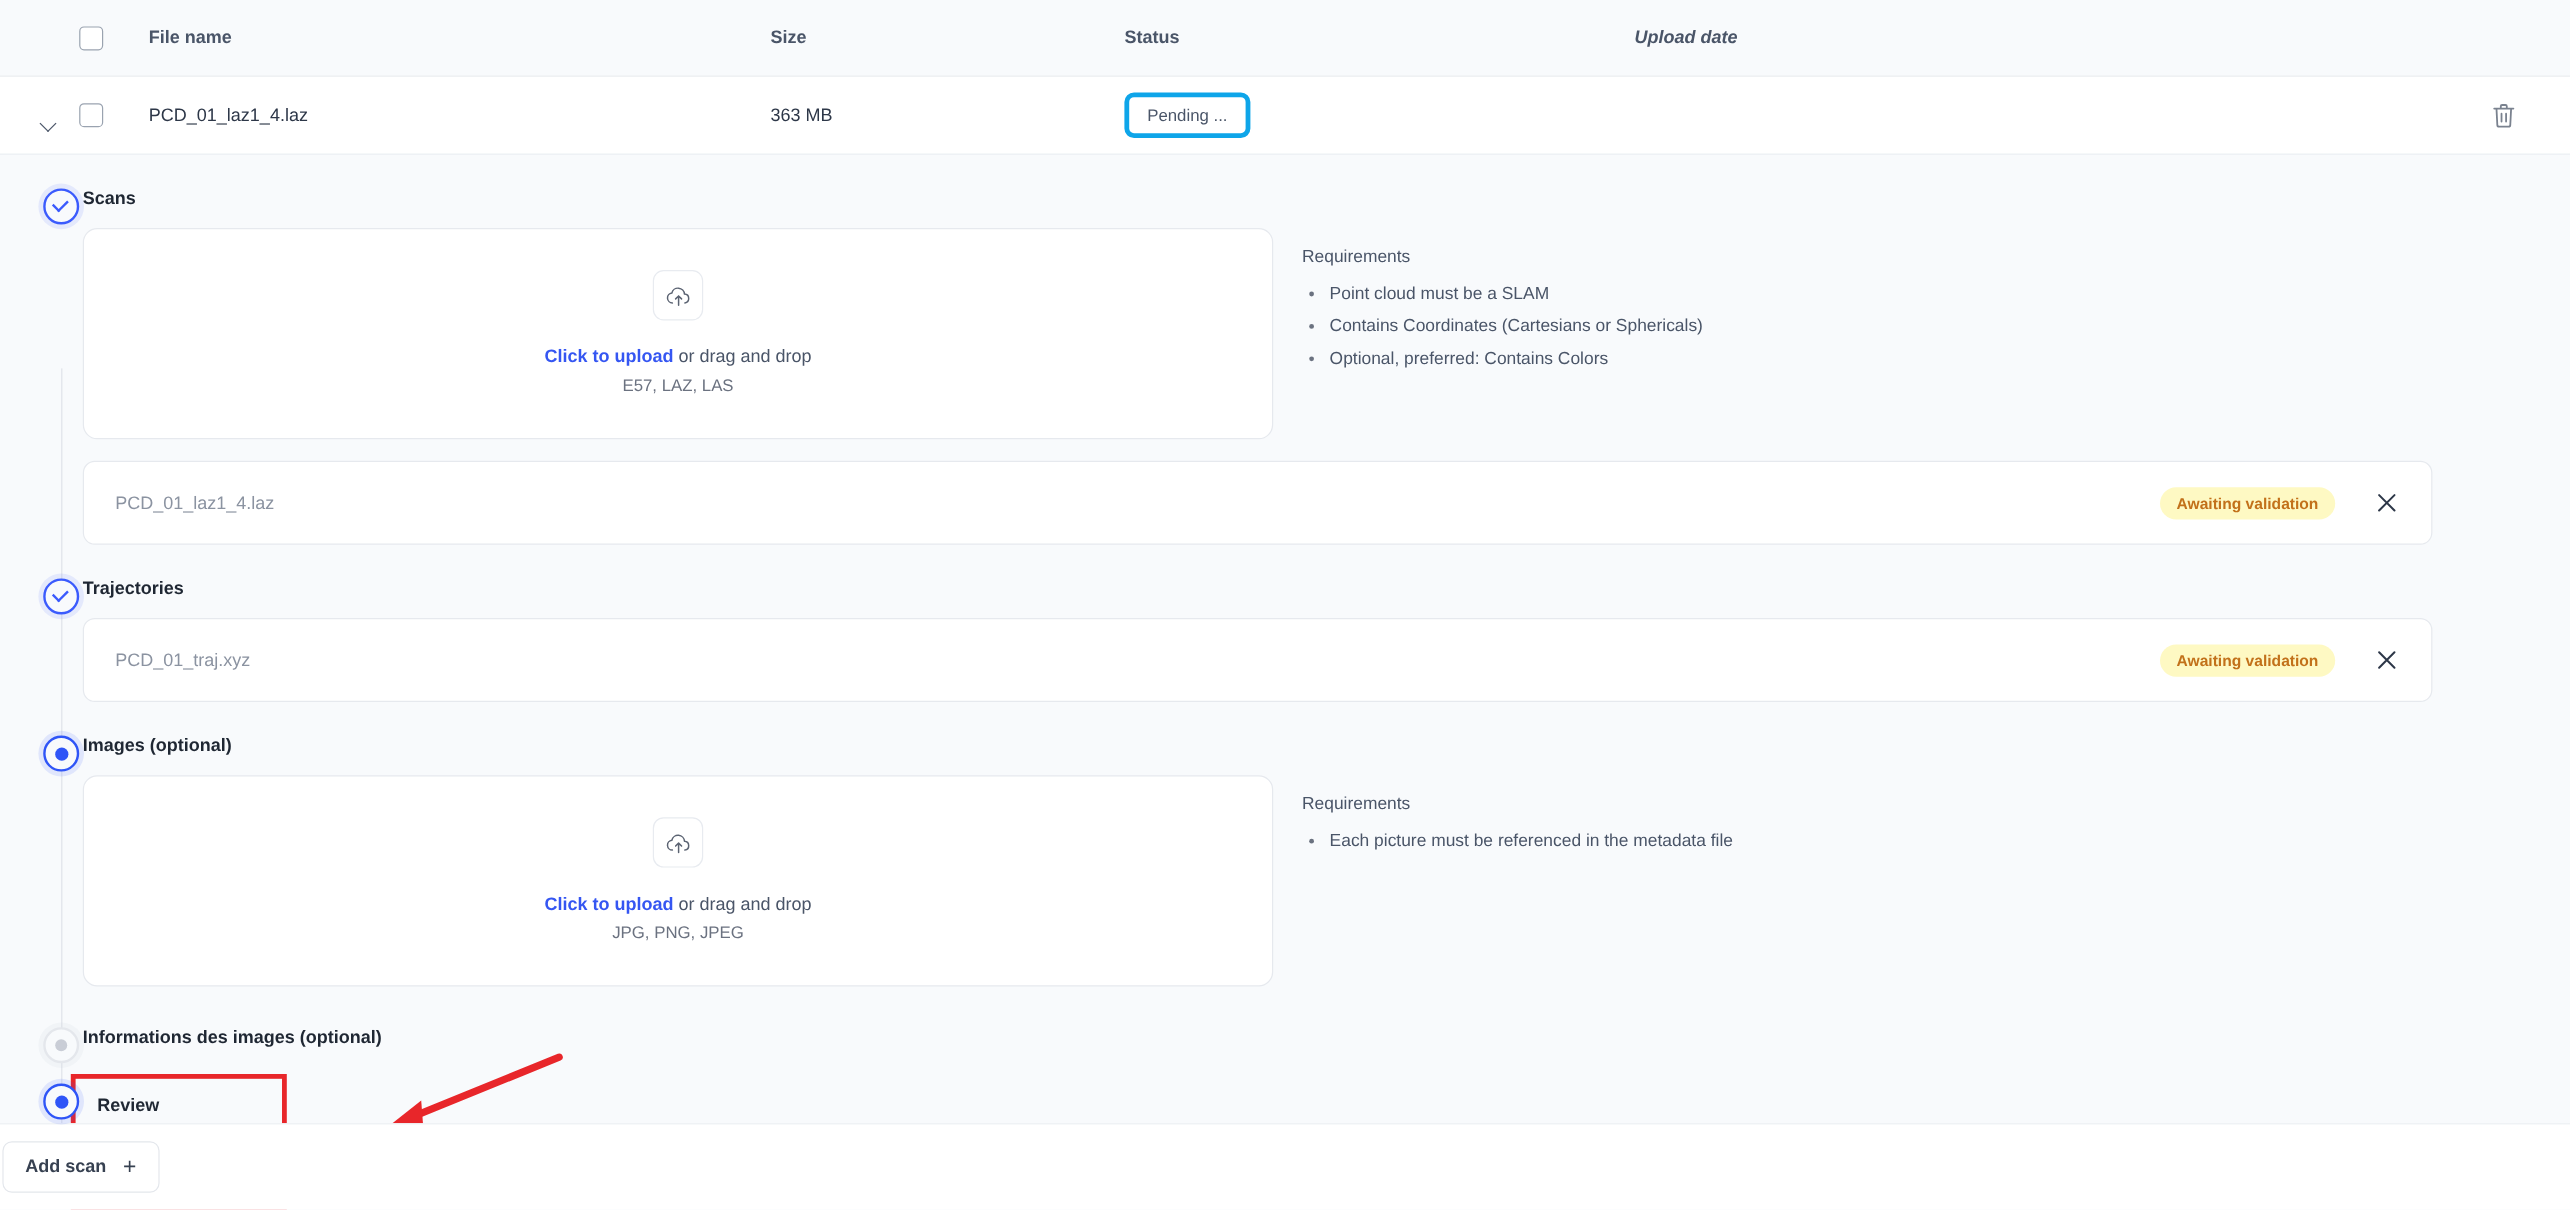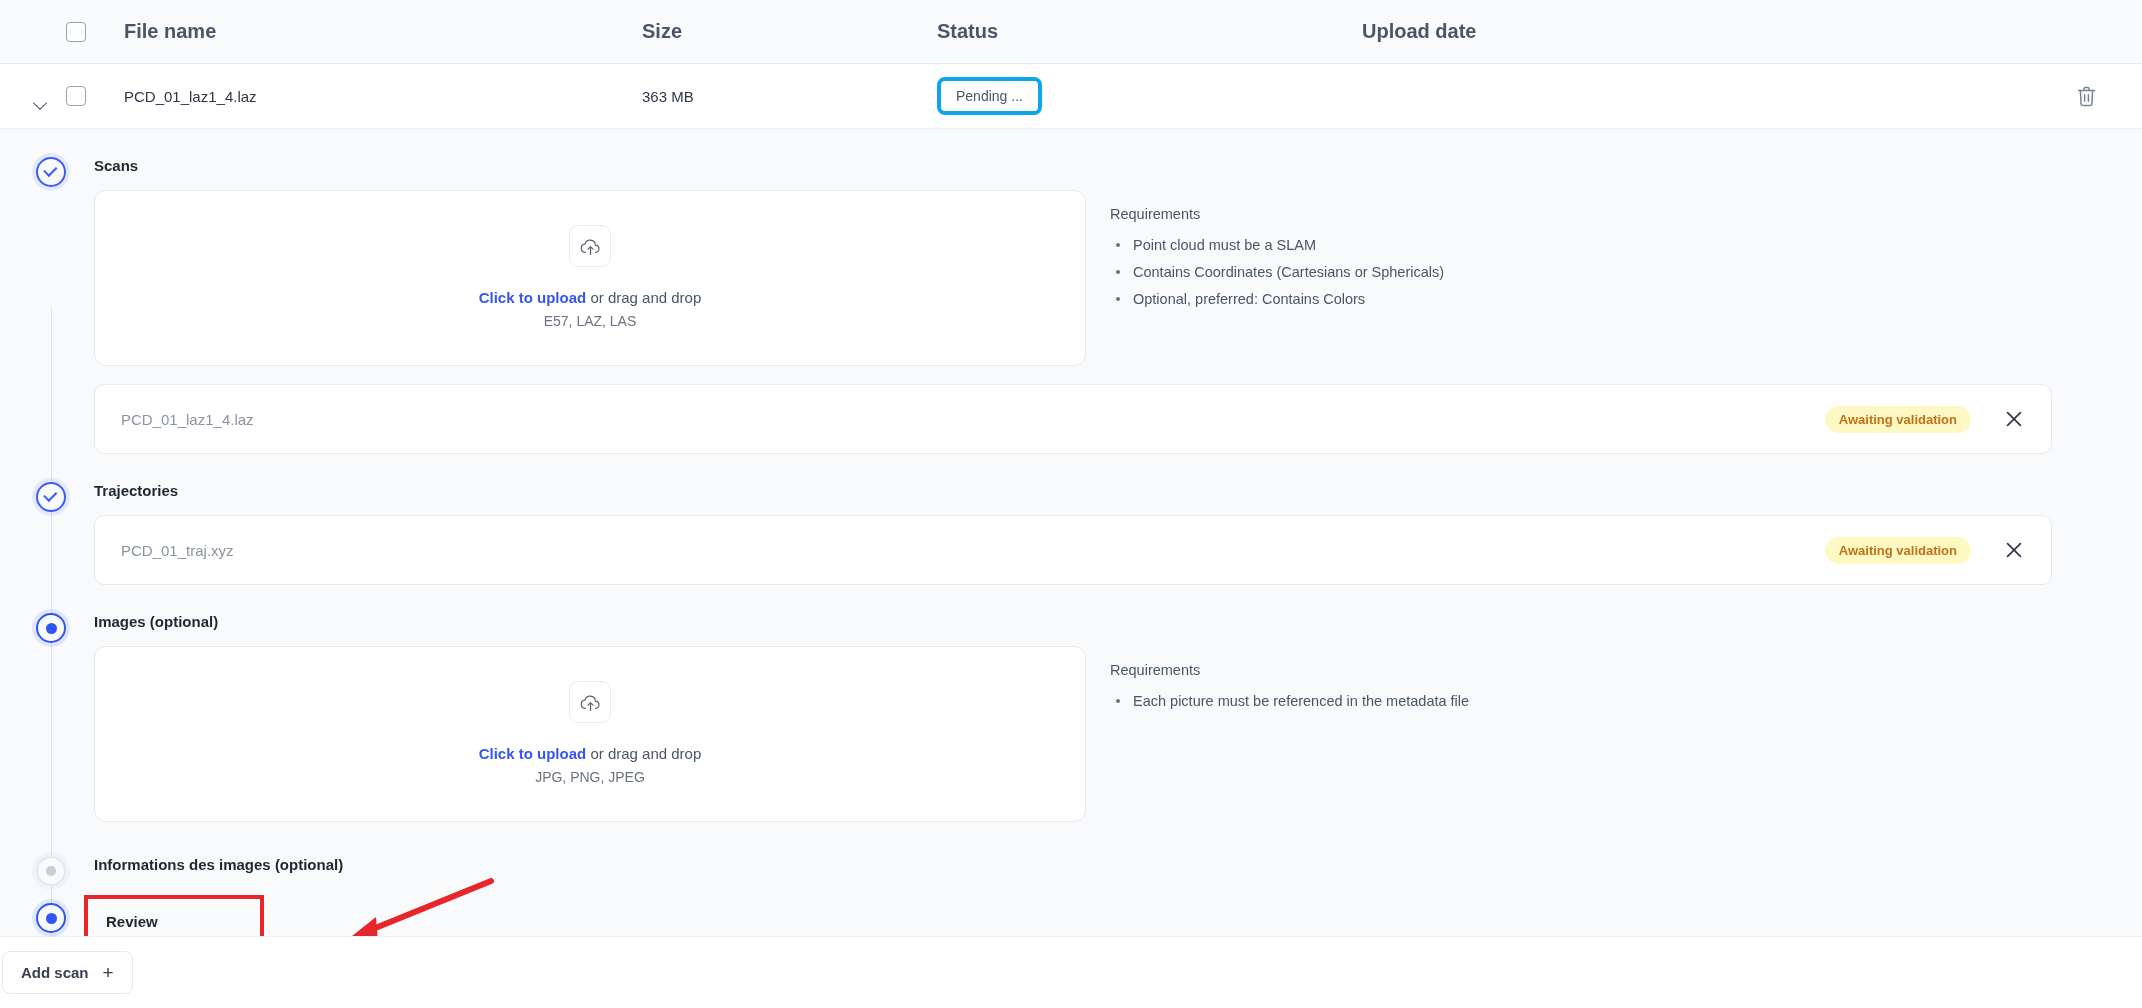--- a/index.html
+++ b/index.html
@@ -28,7 +28,7 @@
     background: #f8fafc;
     border-bottom: 1px solid #e8eaee;
     padding-left: 34px;
-    font-size: 20px;
+    font-size: 15px;
     color: #4a5568;
     font-weight: 600;
   }

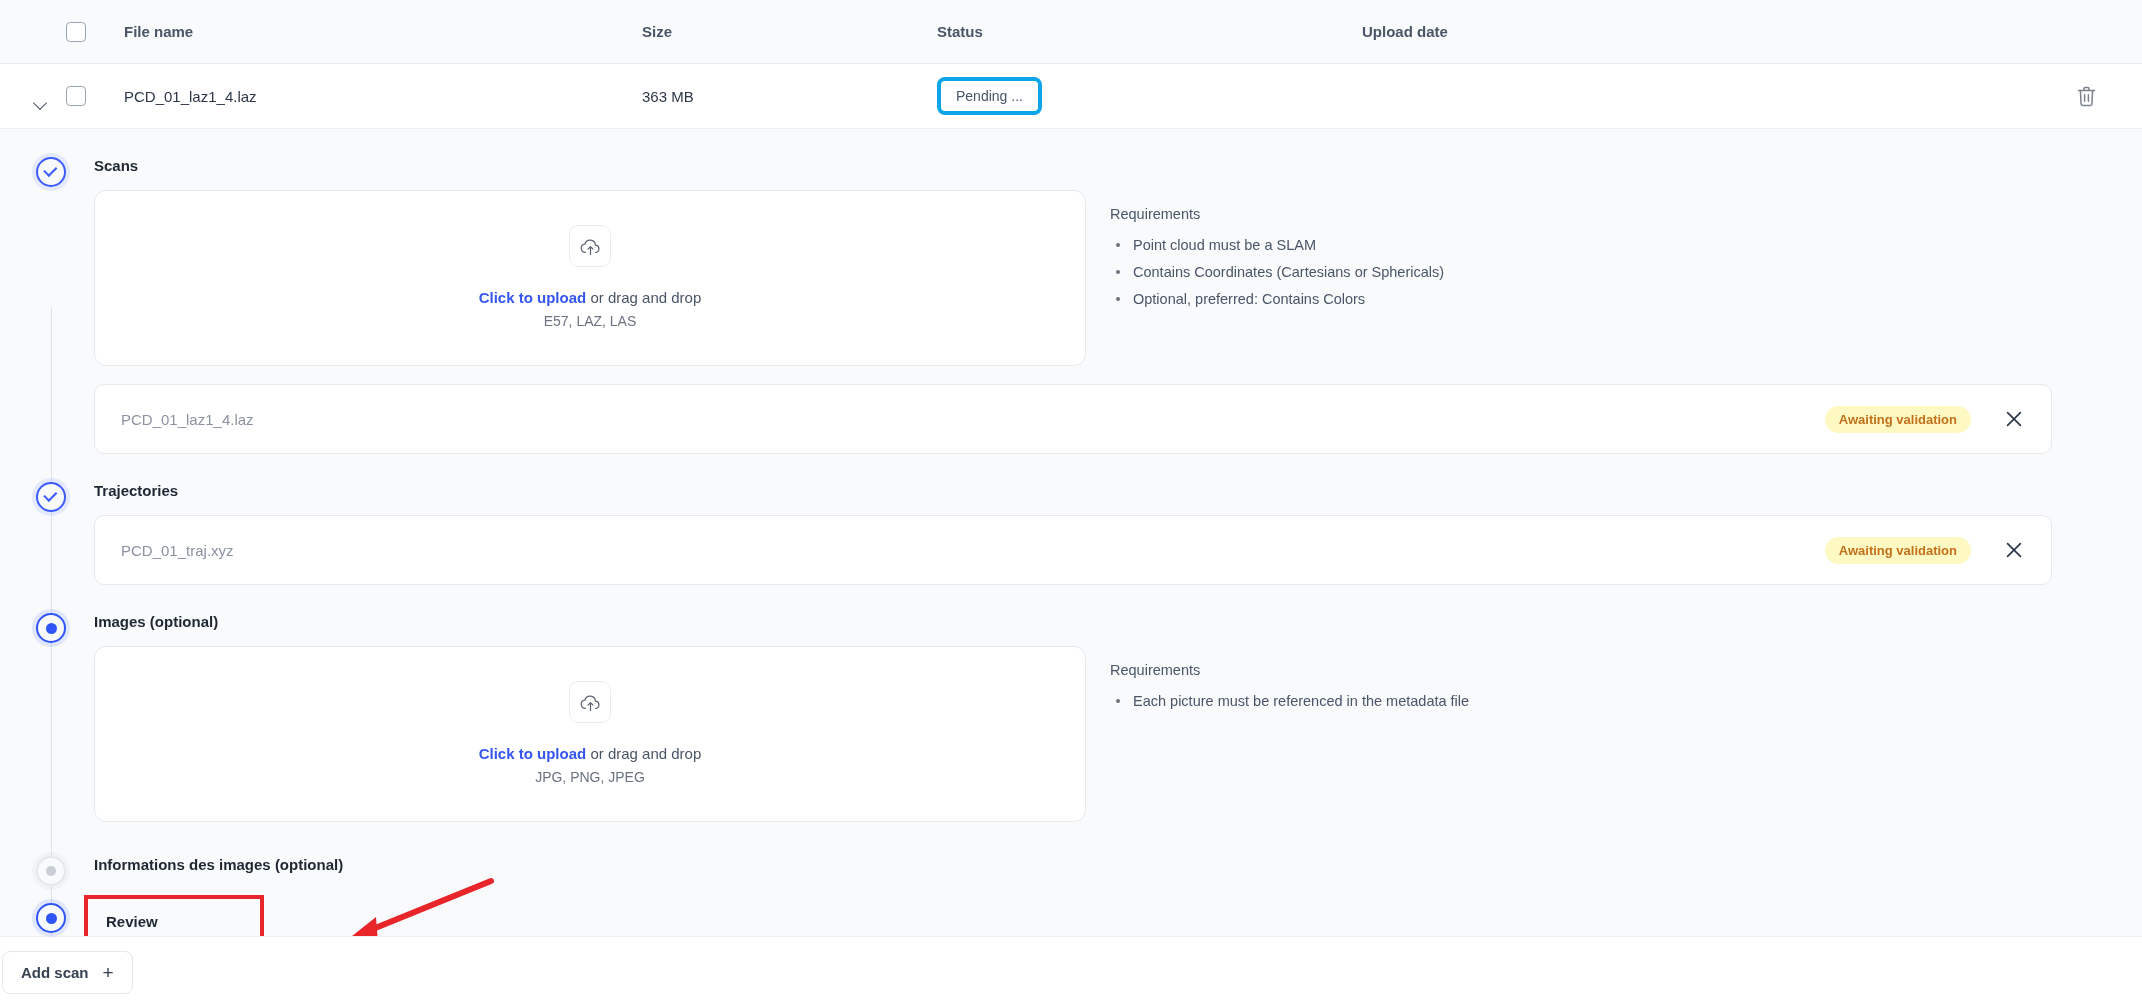--- a/index.html
+++ b/index.html
@@ -37,7 +37,7 @@
   .col-name  { width: 540px; flex: 0 0 540px; padding-left: 22px; }
   .col-size  { width: 295px; flex: 0 0 295px; }
   .col-status{ width: 425px; flex: 0 0 425px; }
-  .col-date  { flex: 1 1 auto; }
+  .col-date  { flex: 1 1 auto; font-style: italic; }
 
   .checkbox {
     width: 20px; height: 20px;

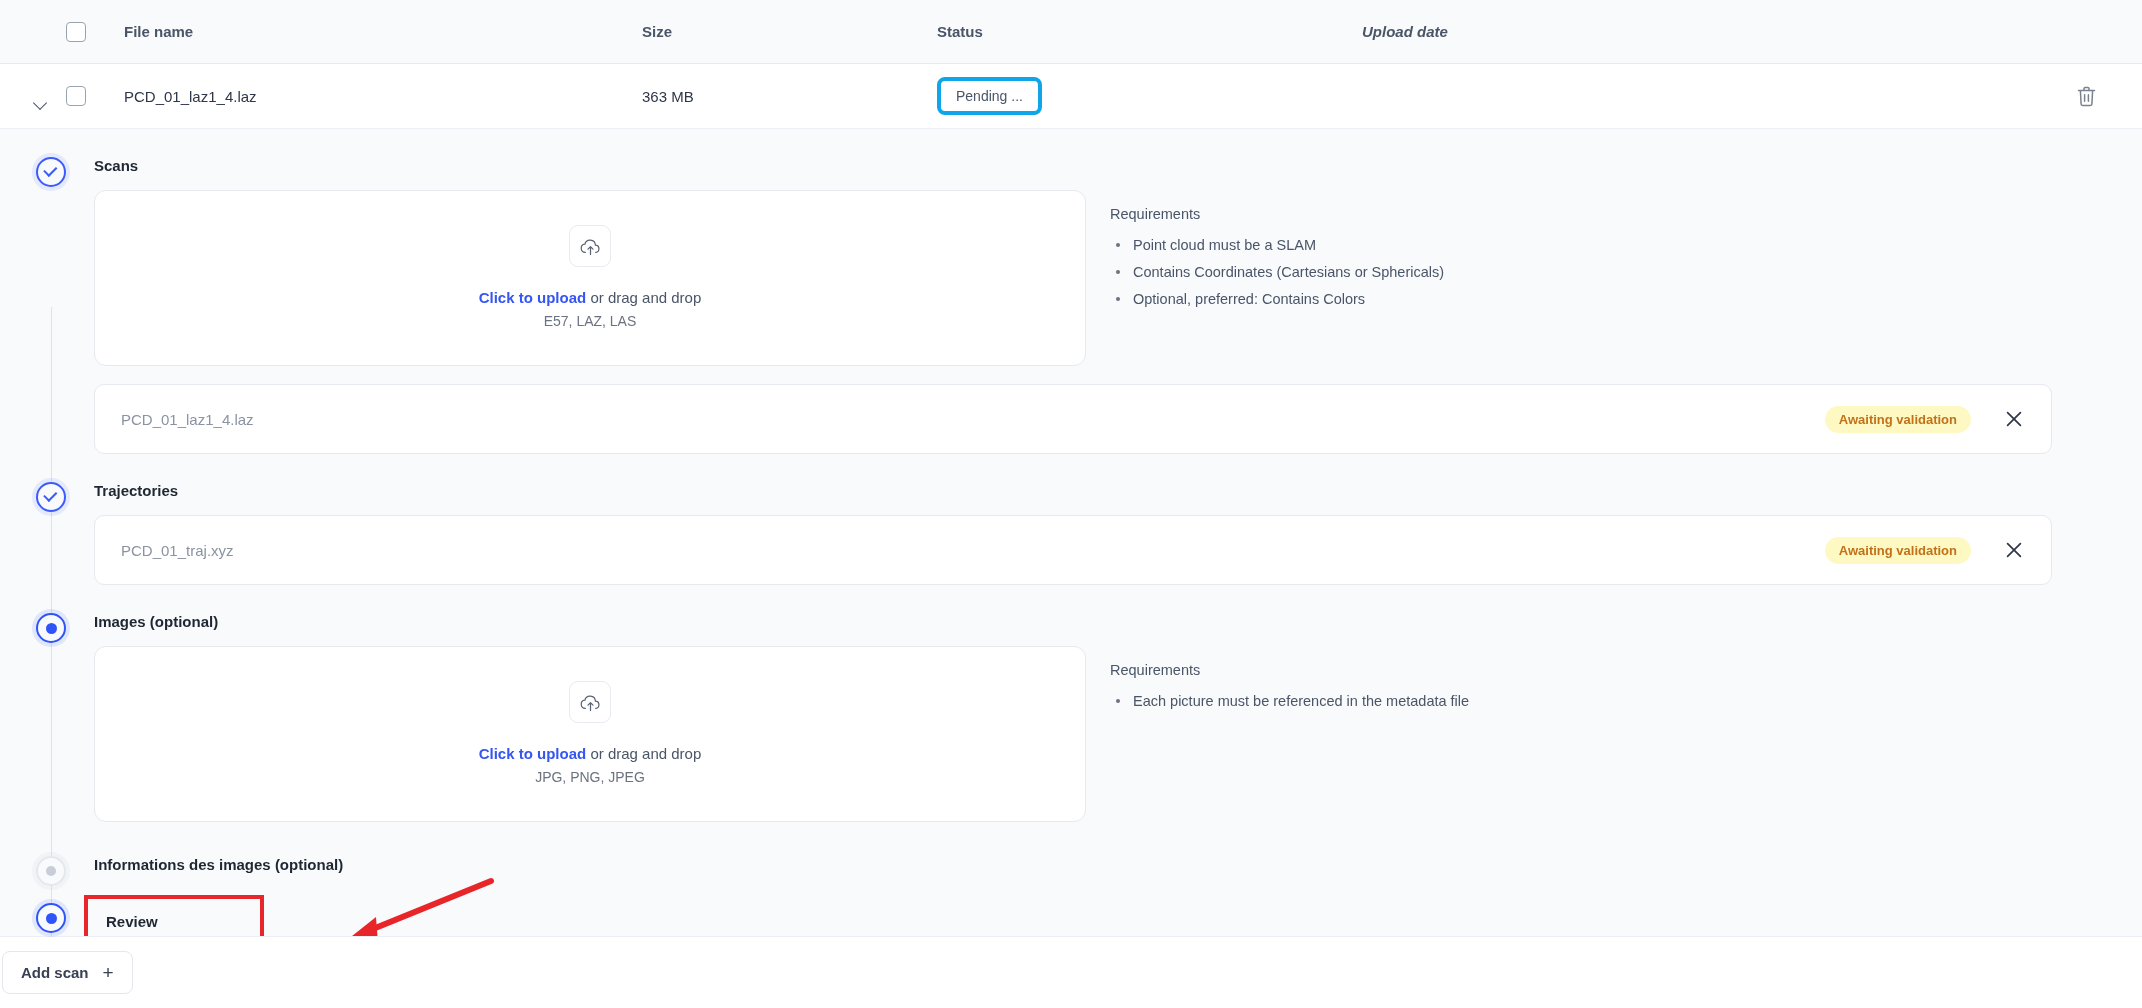--- a/index.html
+++ b/index.html
@@ -115,7 +115,7 @@
 
   .step {
     position: relative;
-    padding-left: 94px;
+    padding-left: 69px;
     padding-top: 28px;
   }
   .step:first-child { padding-top: 34px; }

